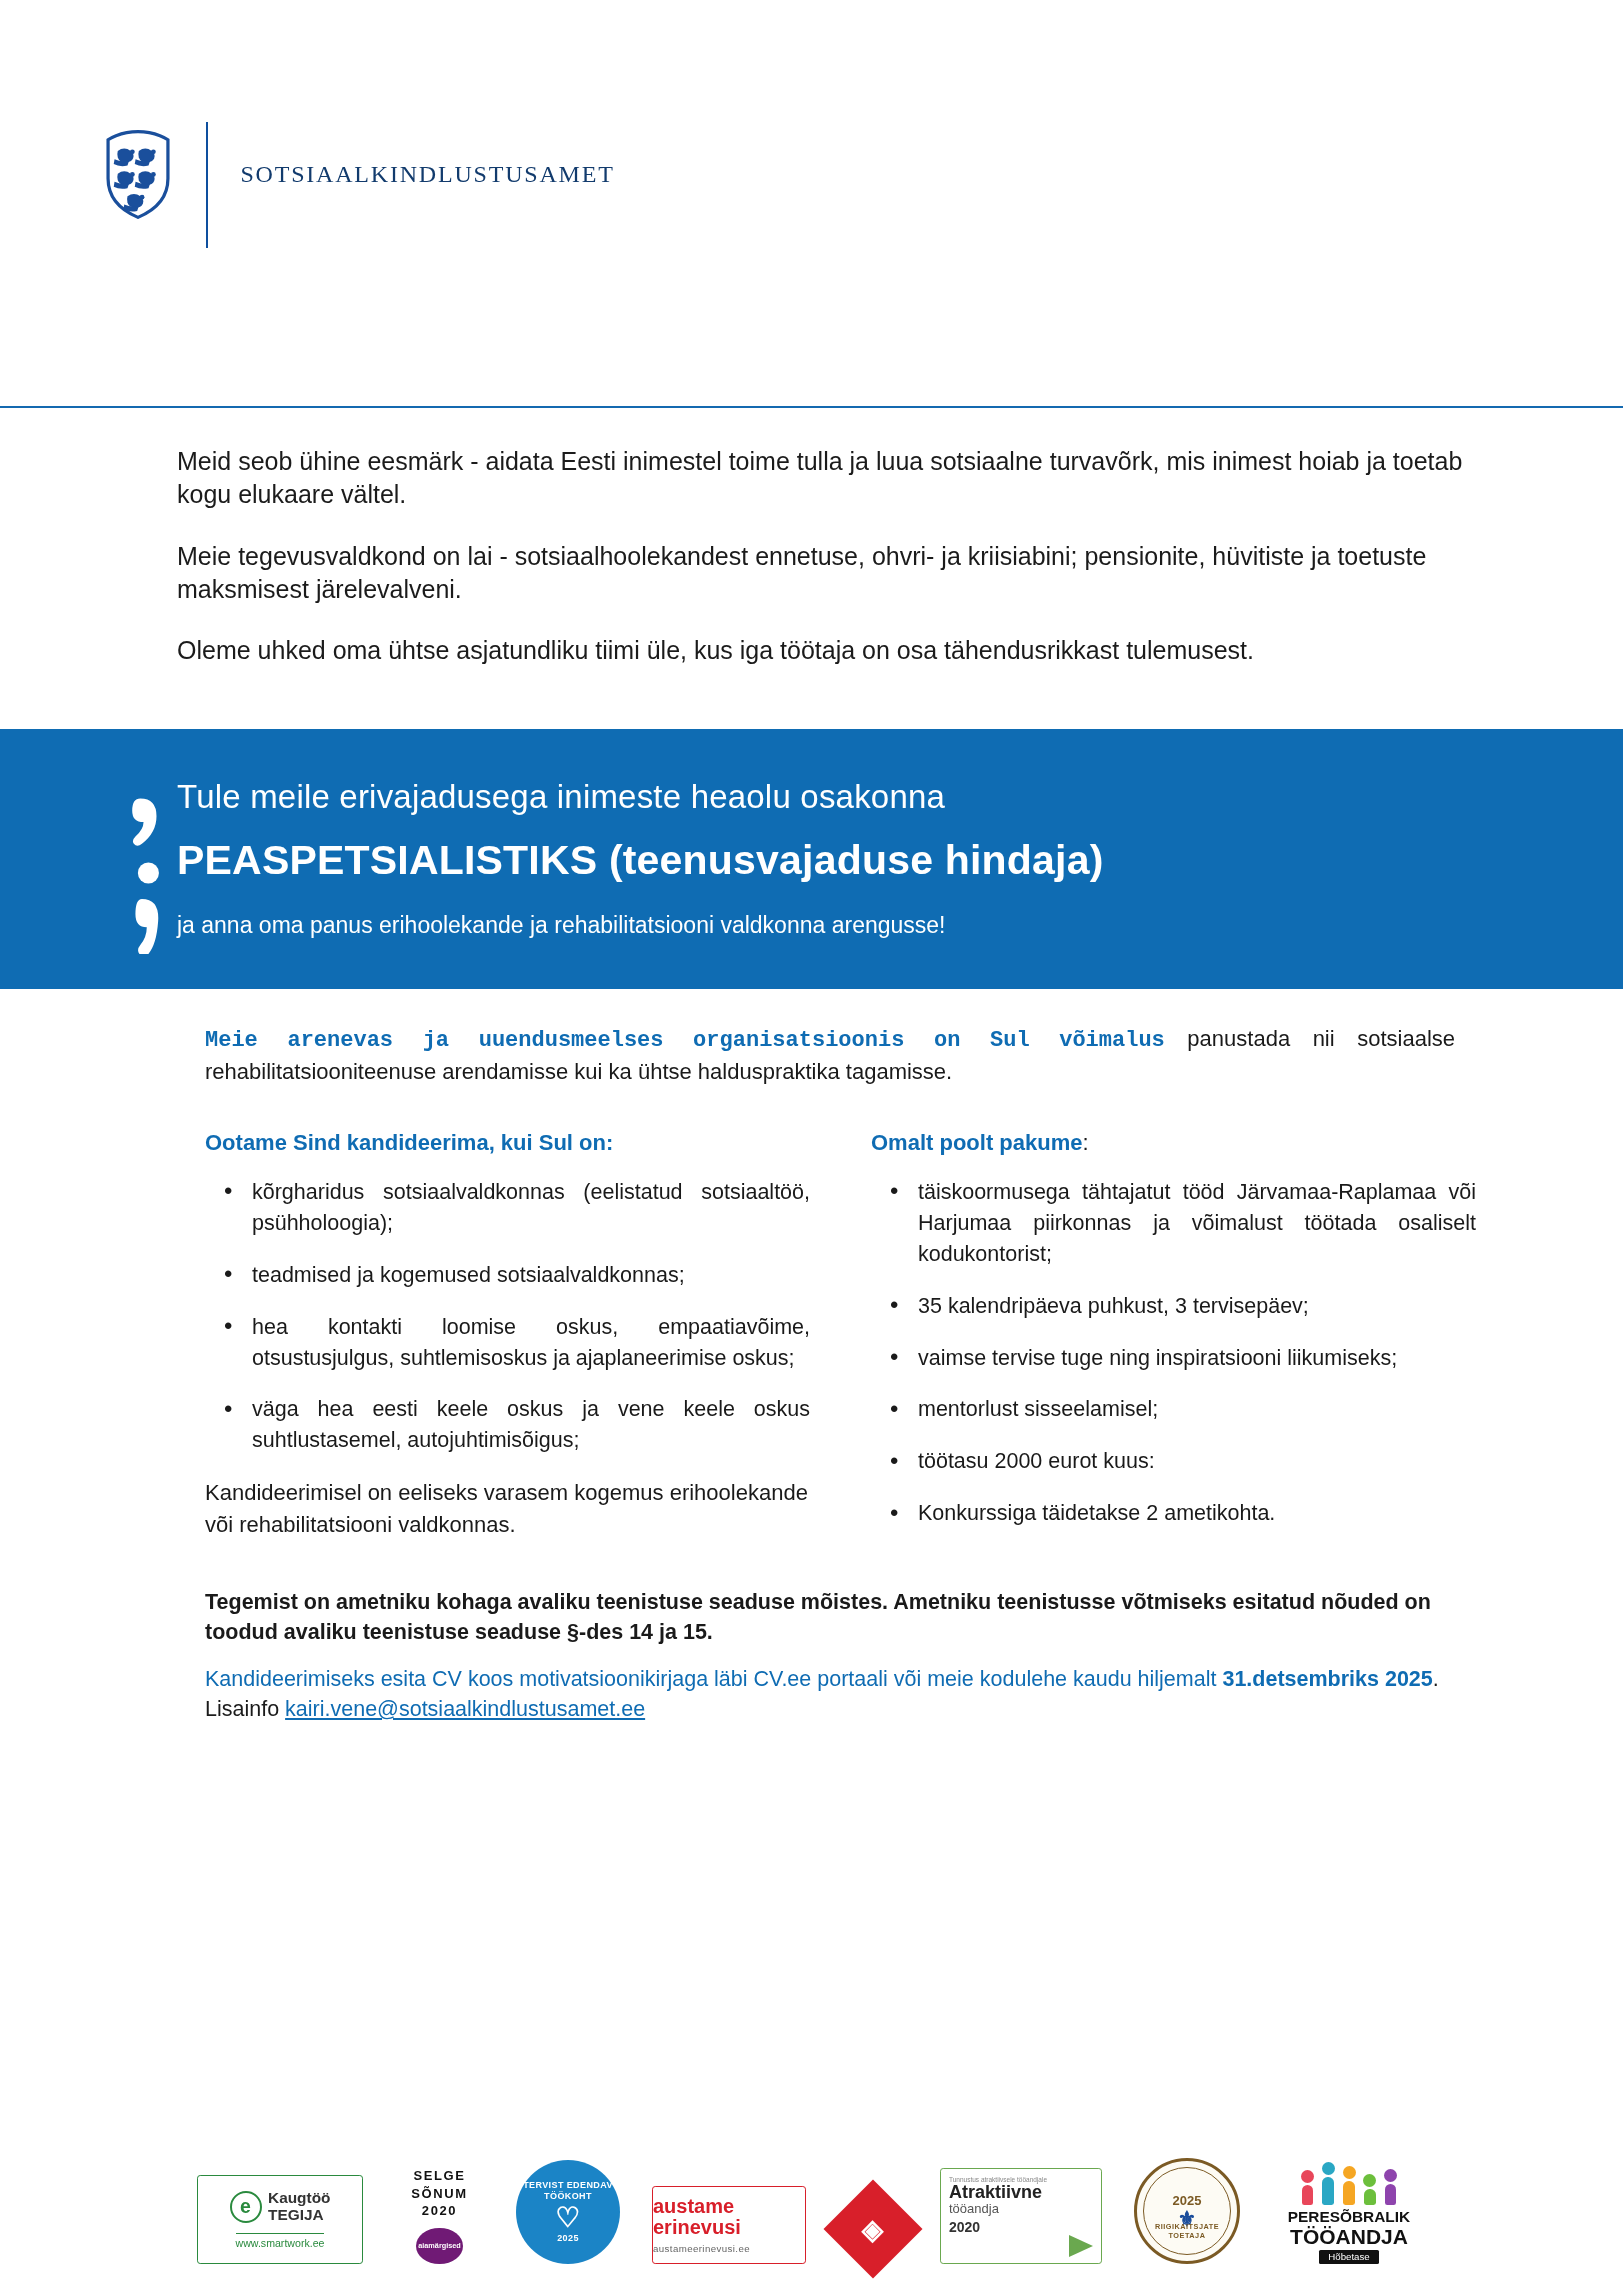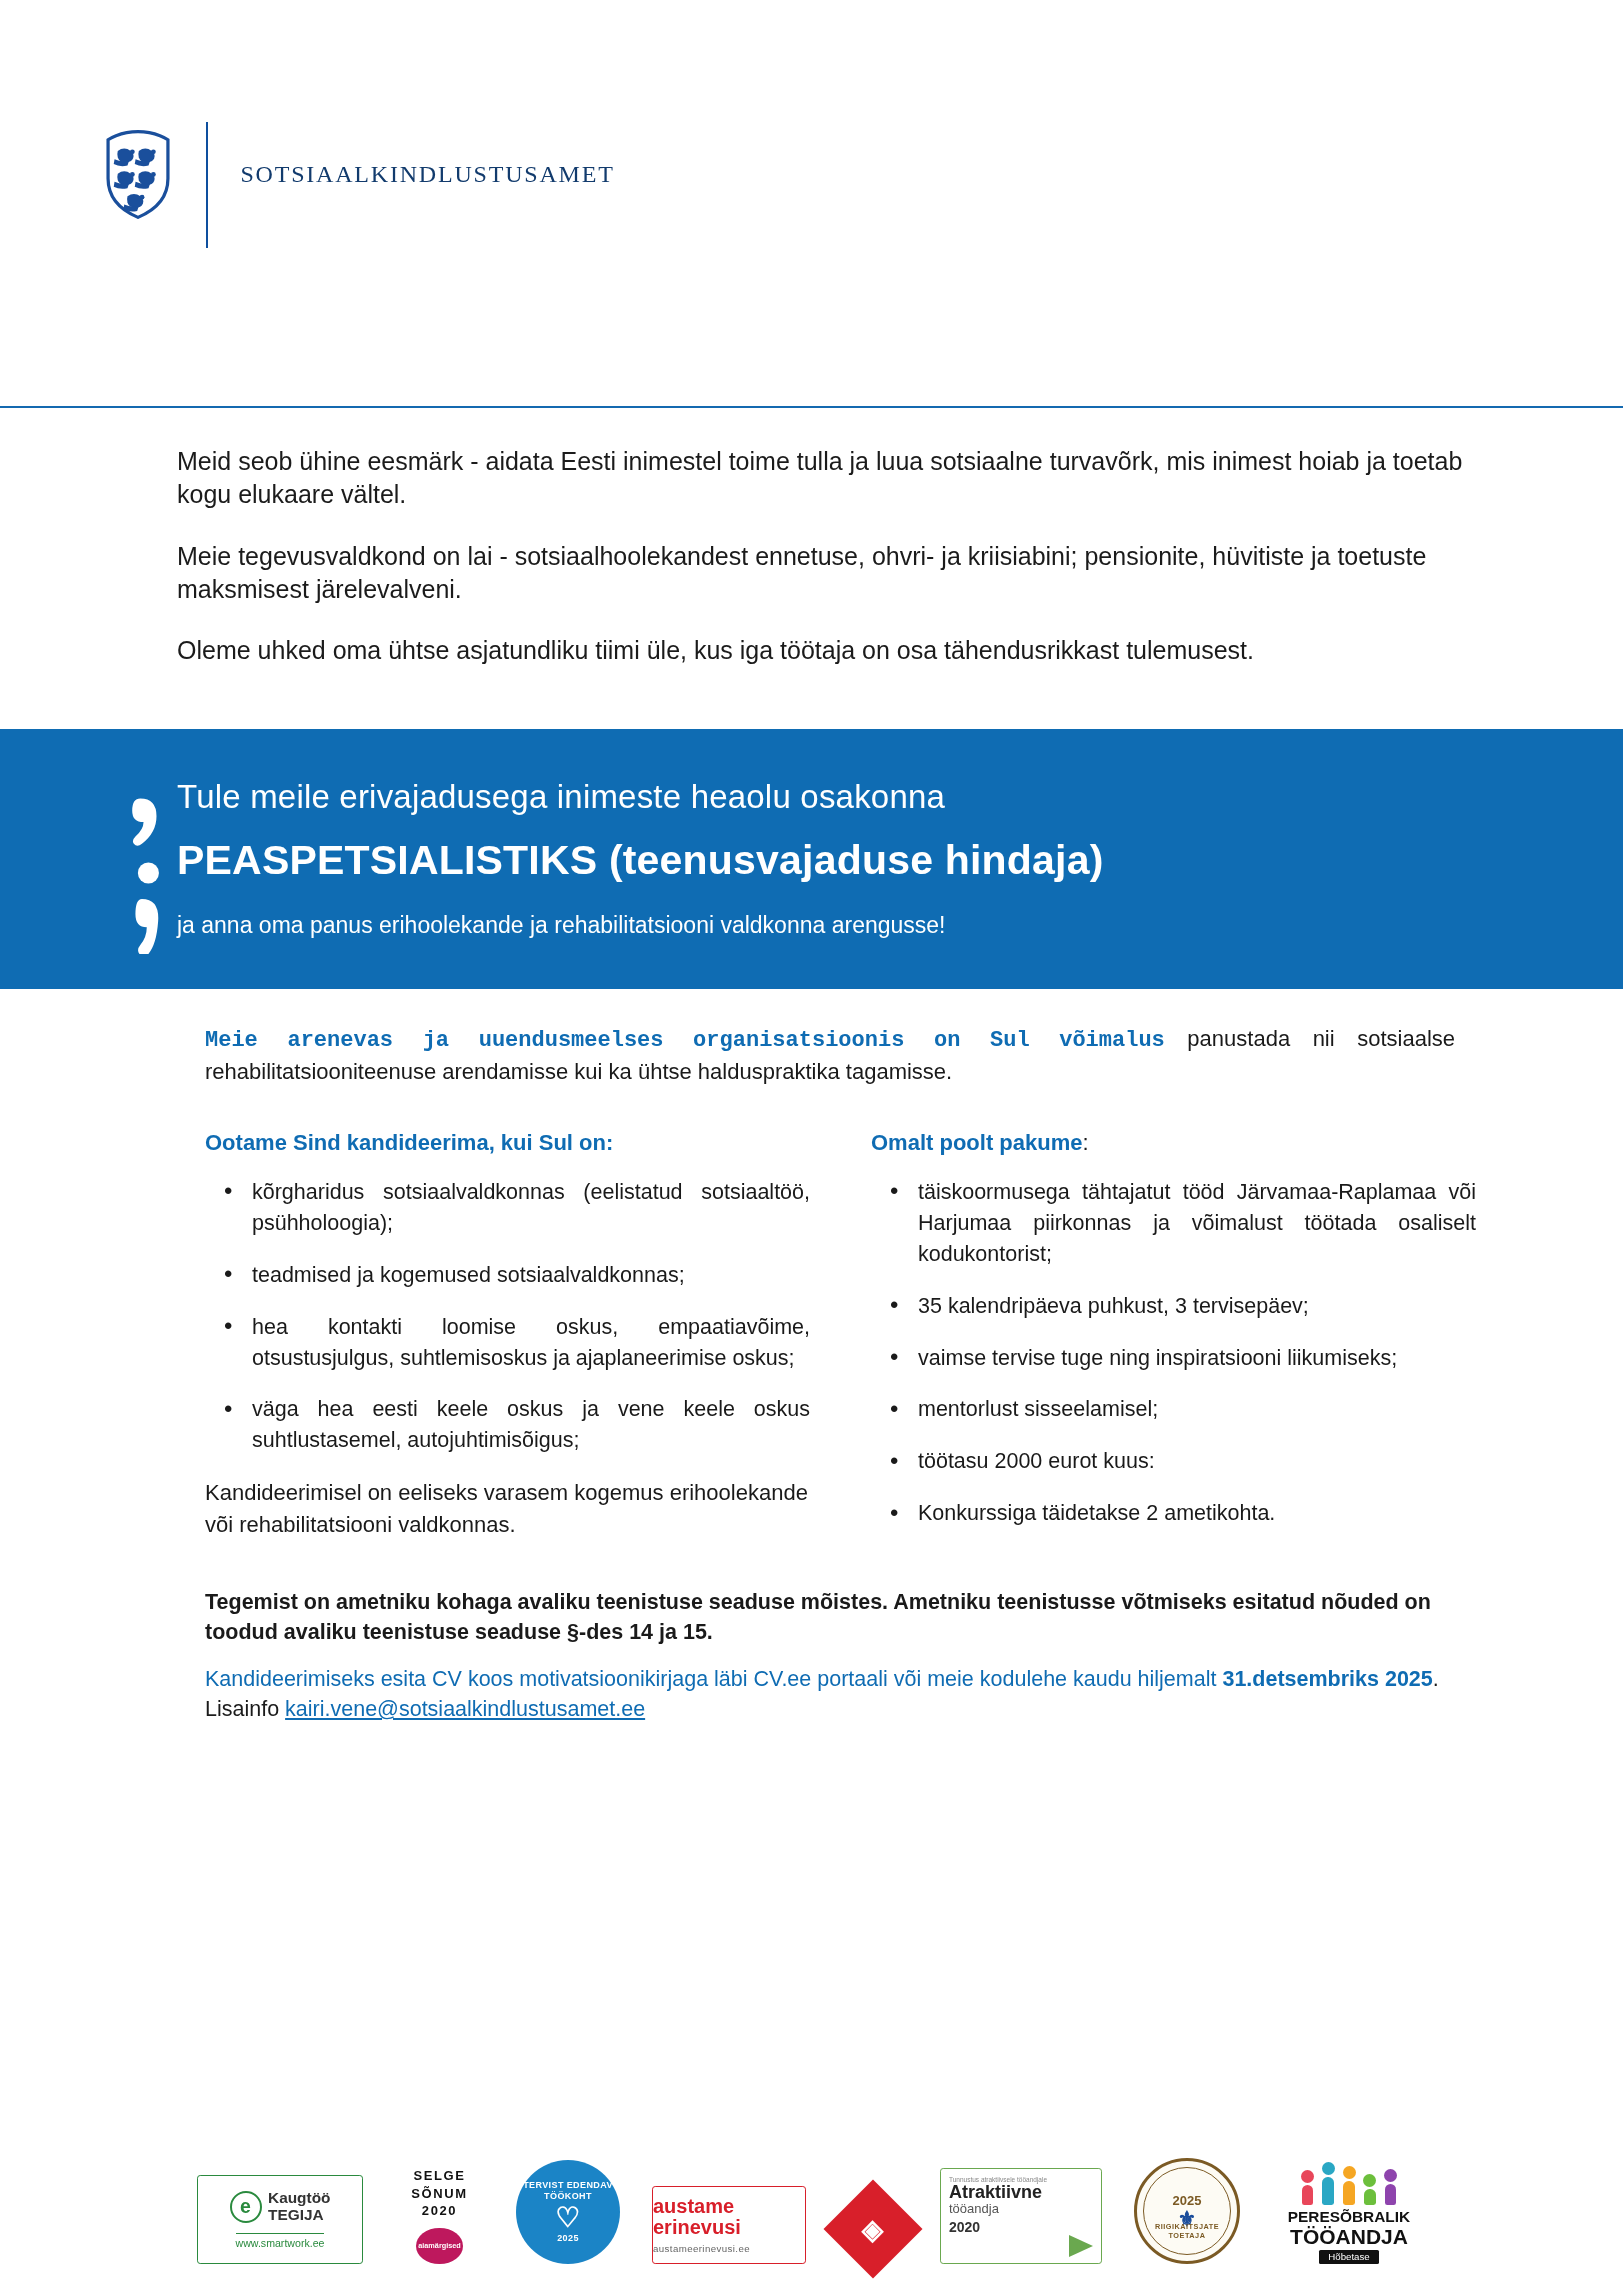--- a/index.html
+++ b/index.html
@@ -208,7 +208,7 @@
     line-height: 1.35;
   }
   .lg-selge .dot {
-    width: 47px;height:47px;border-radius:50%;background:#be185d;color:#fff;
+    width: 47px;height:47px;border-radius:50%;background:#701a75;color:#fff;
     font-size:7.3px;letter-spacing:0;display:flex;align-items:center;justify-content:center;
     margin-top:8px;text-align:center;
   }

